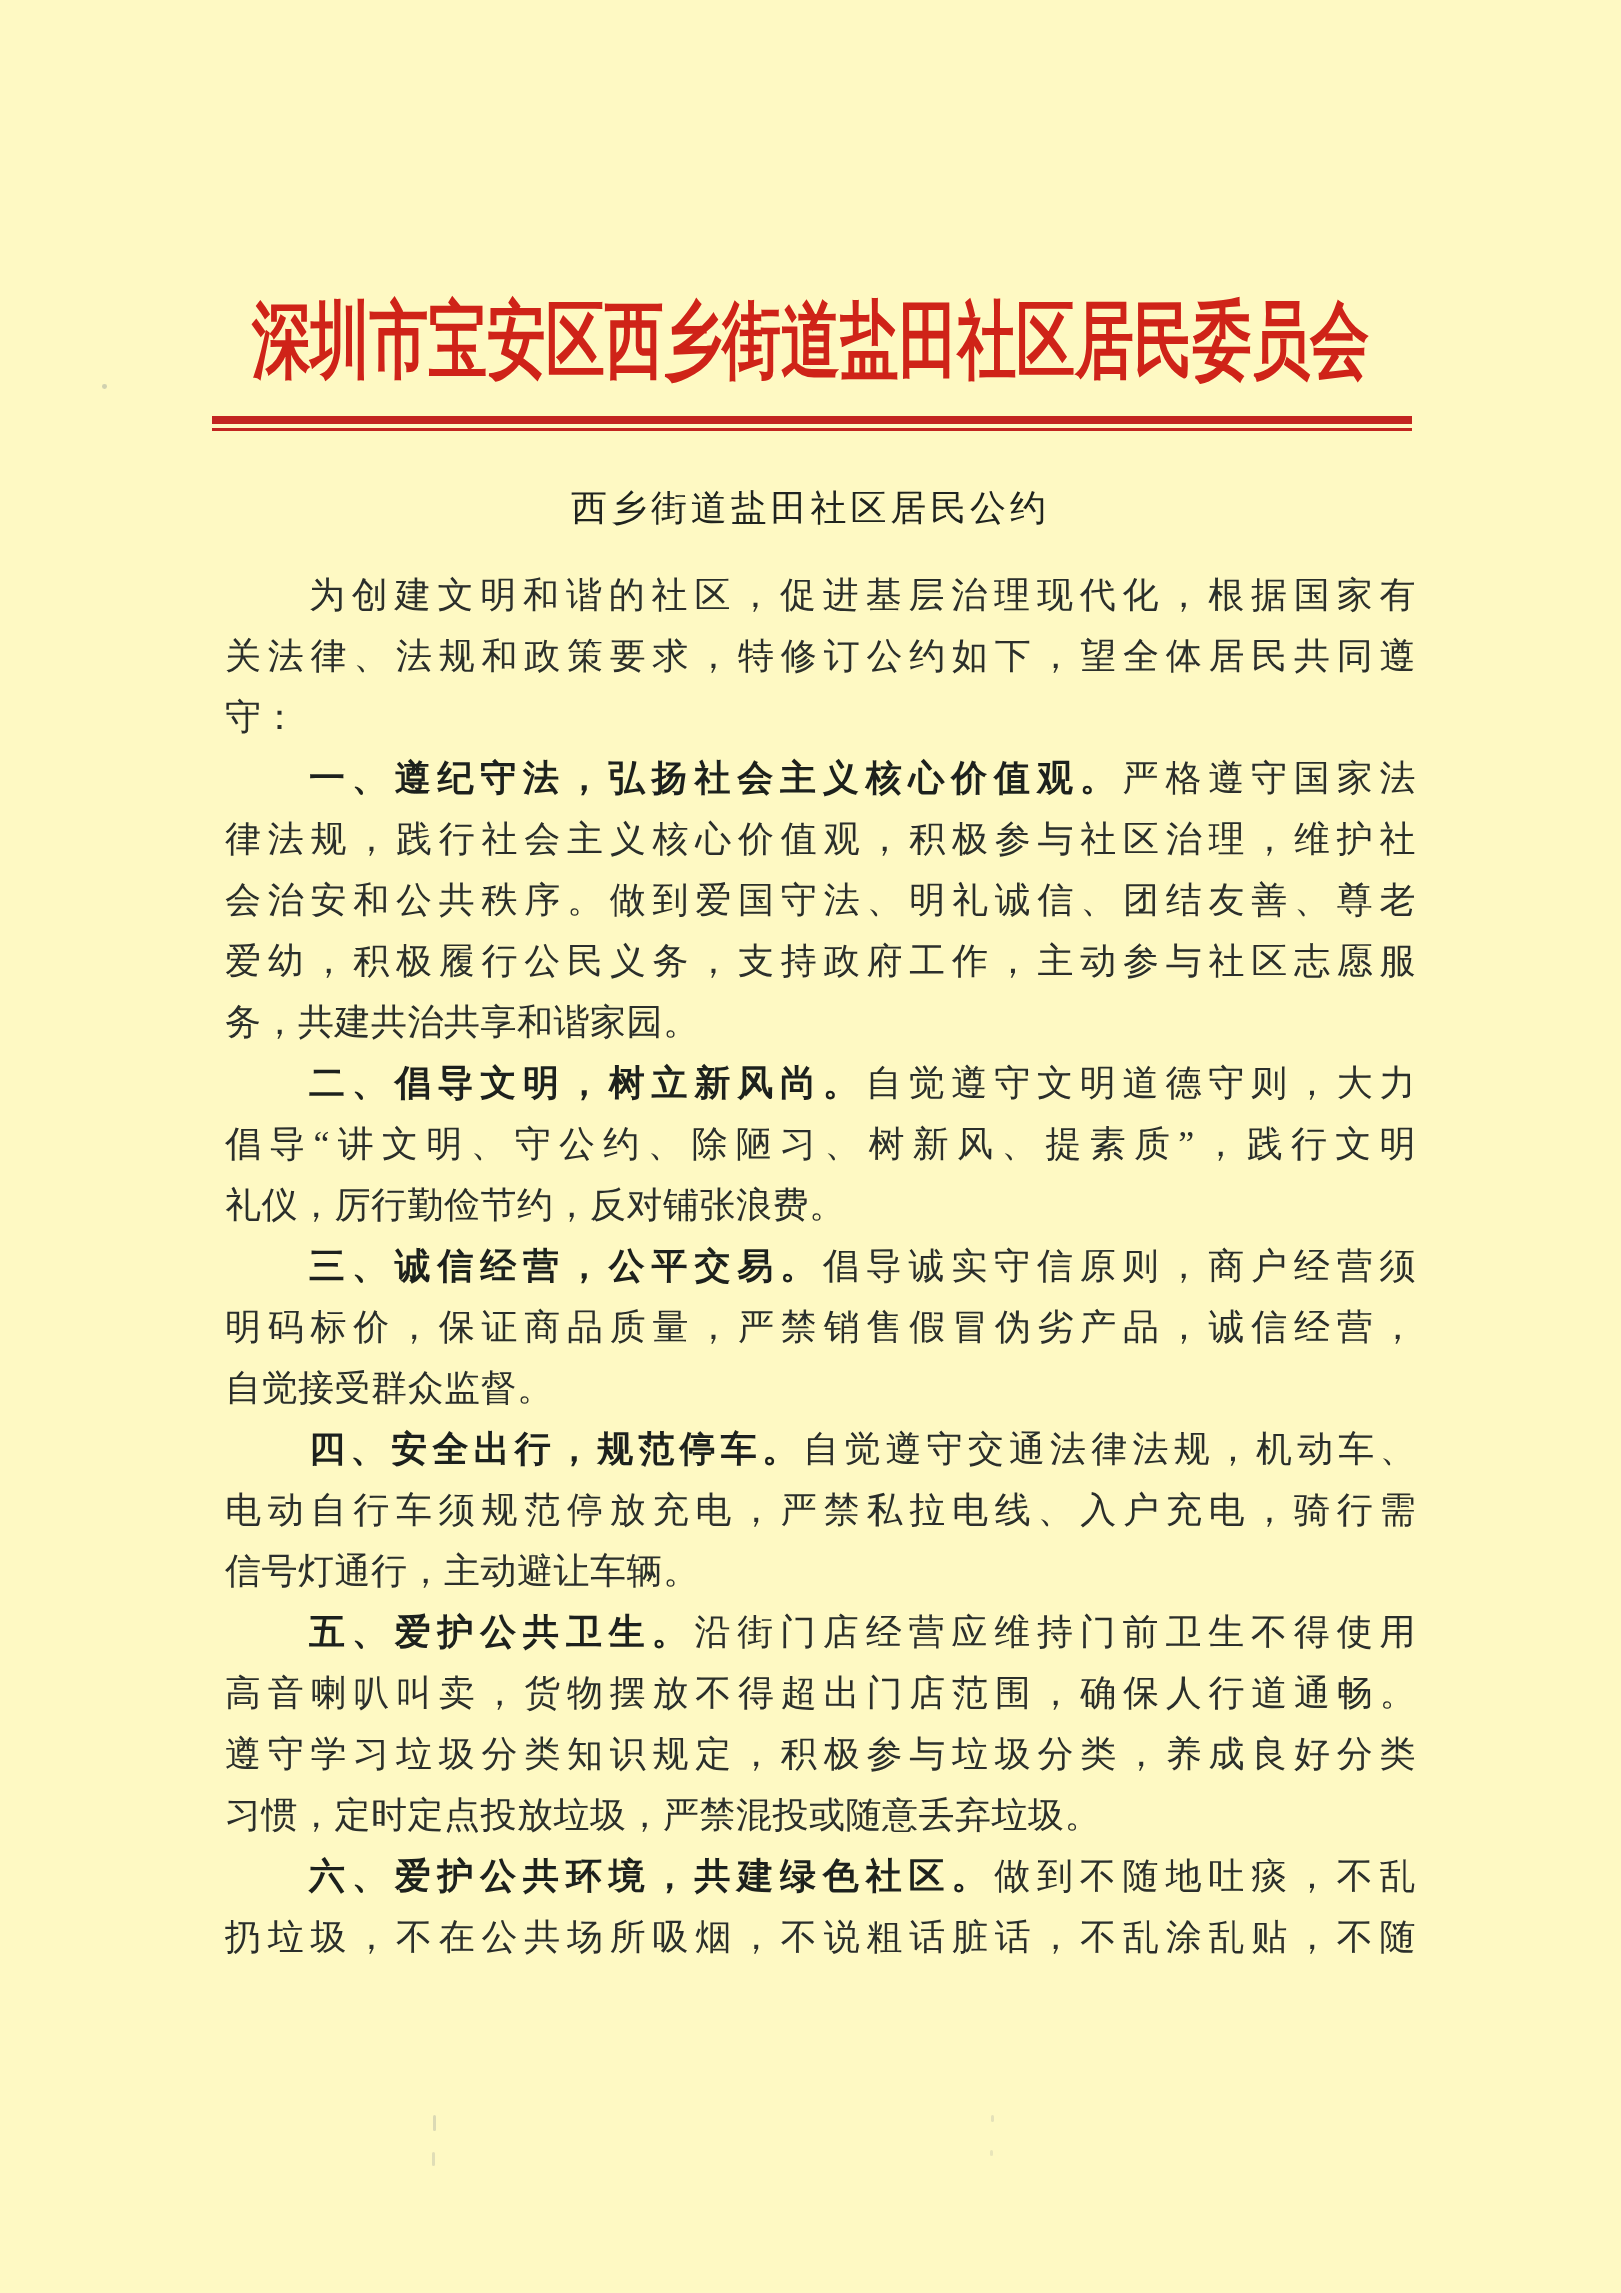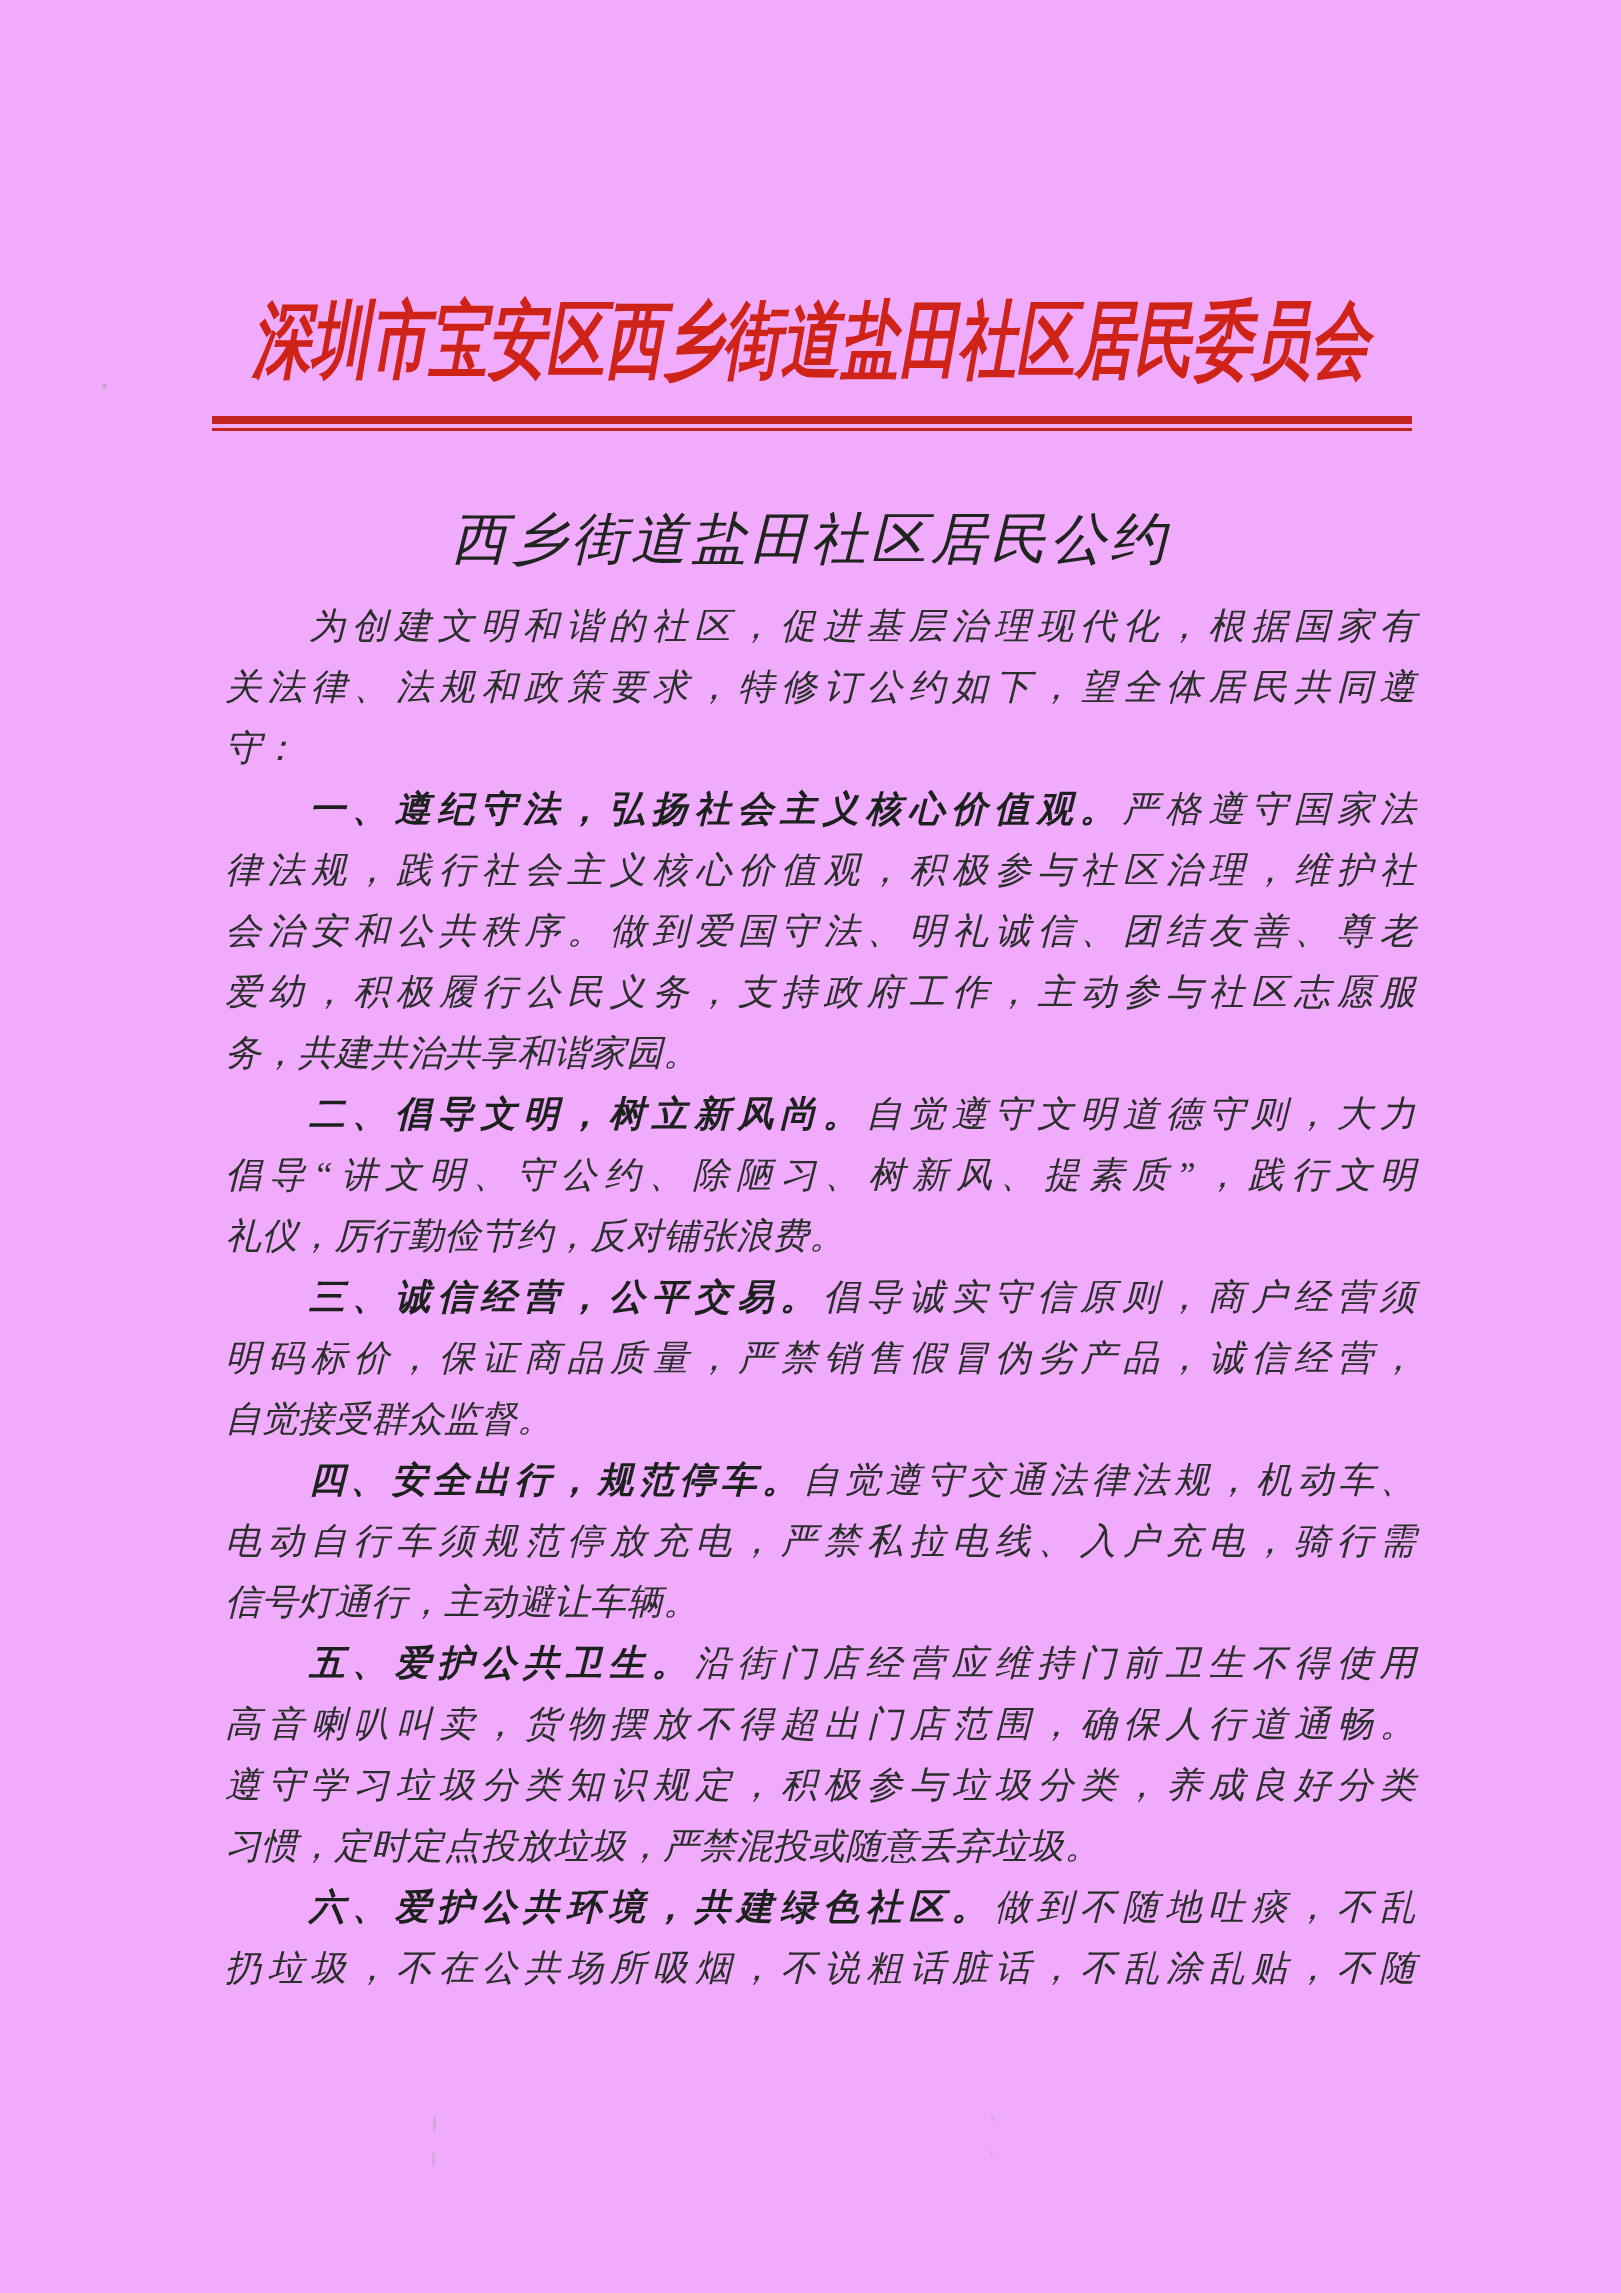--- a/index.html
+++ b/index.html
@@ -12,8 +12,7 @@
   }
   .page{
     position:absolute;inset:0;
-    background:#f0abfc;
-    font-style:italic;
+    background:#fef9c3;
   }
   
   .org-title{

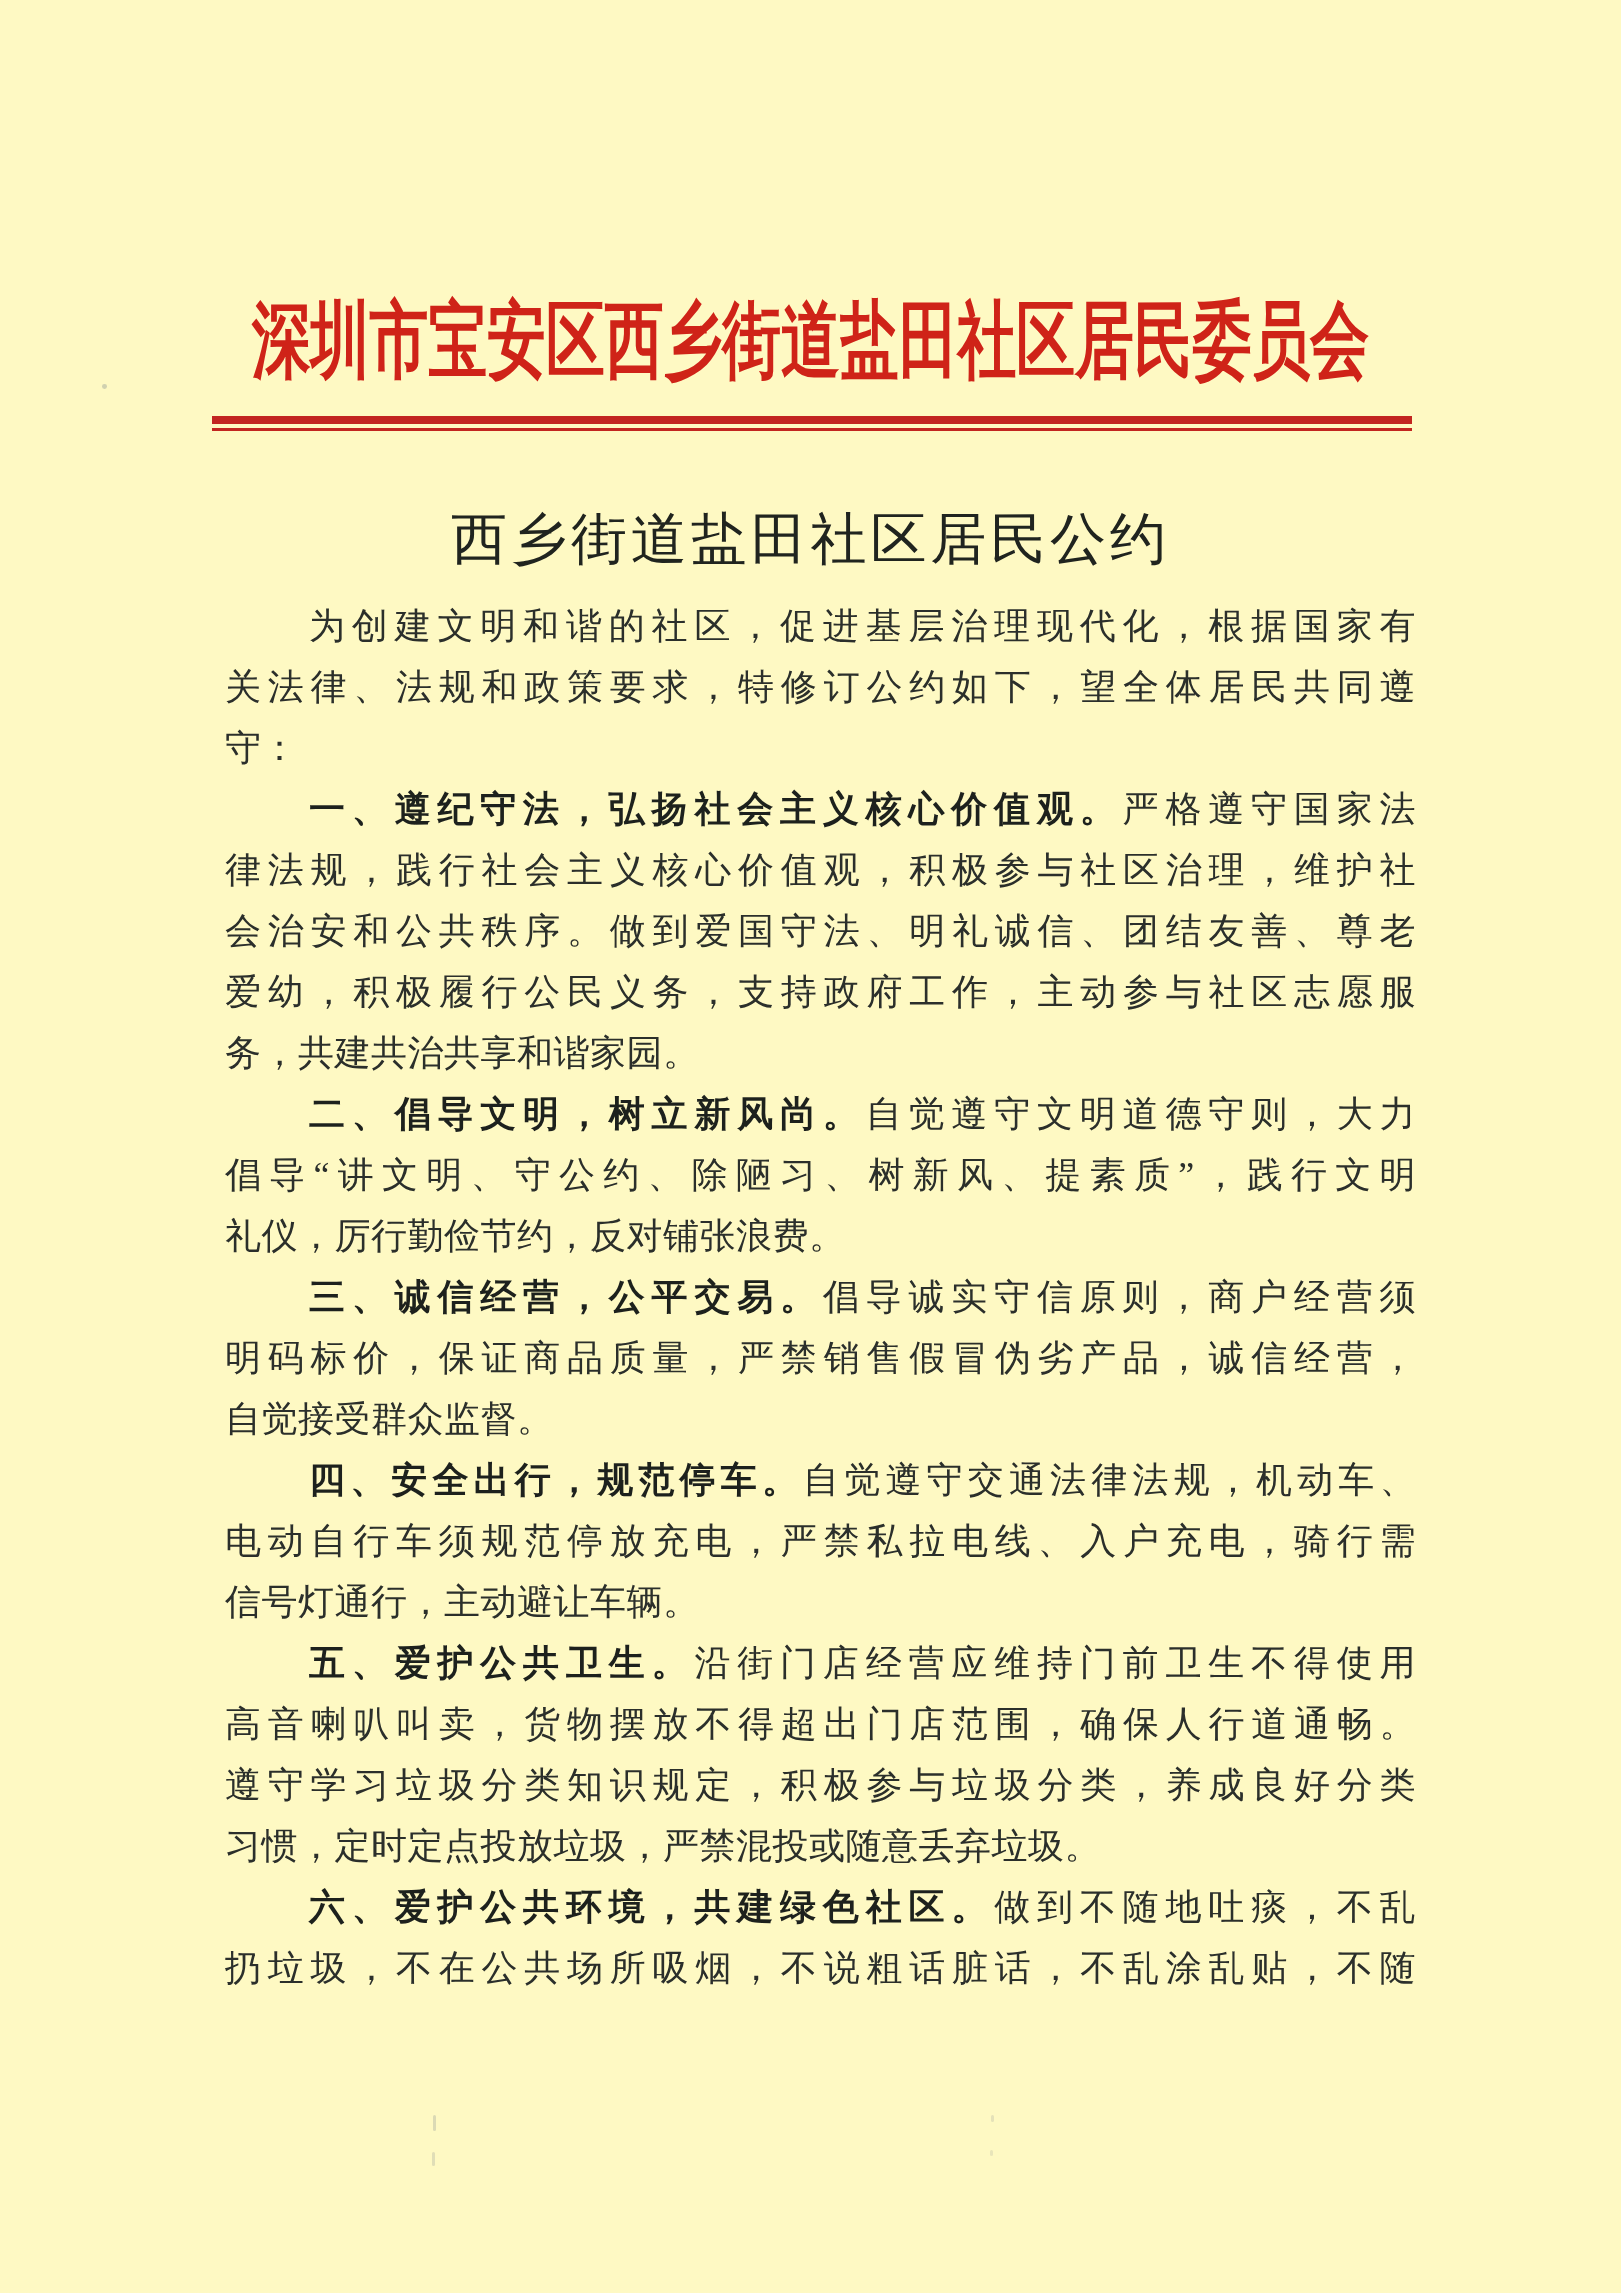--- a/index.html
+++ b/index.html
@@ -36,9 +36,9 @@
   .rule-thin{margin-top:3.9px;height:2.9px;}
   
   .doc-title{
-    margin:79px 0 0 0;
+    margin:48px 0 0 0;
     text-align:center;
-    font-size:56px;
+    font-size:36px;
     line-height:59px;
     font-weight:400;
     color:#20241f;

